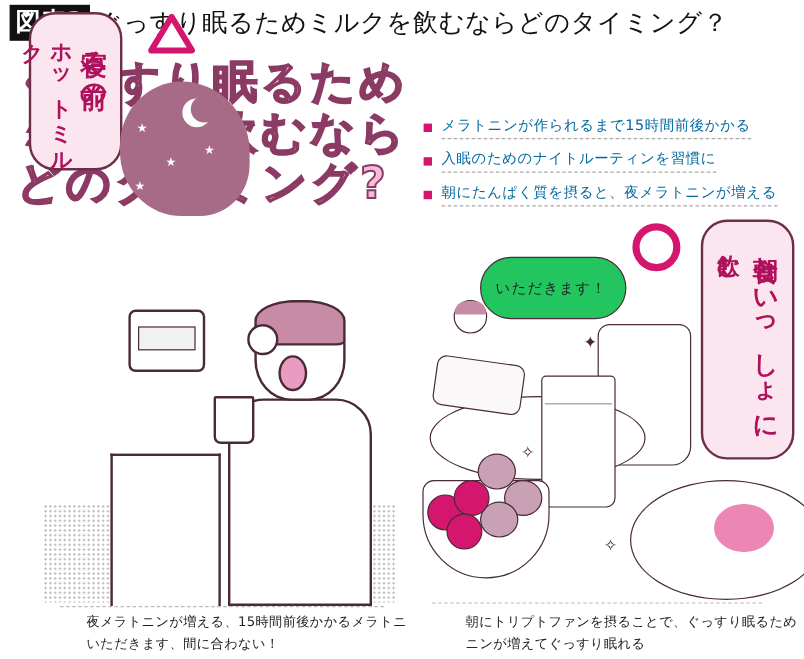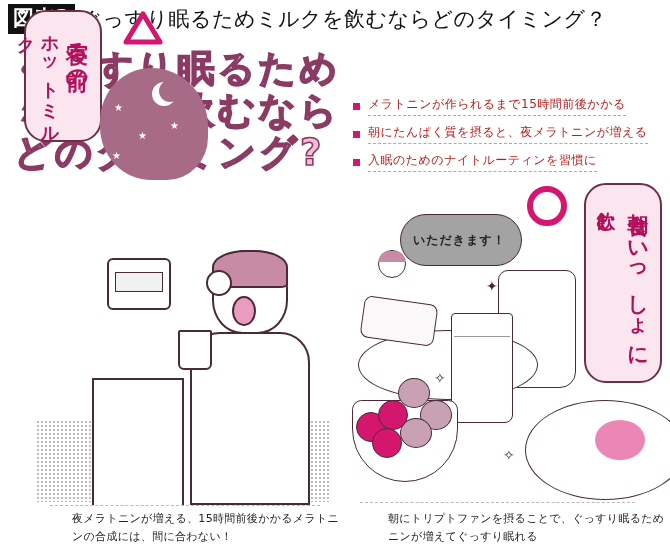--- a/index.html
+++ b/index.html
@@ -20,7 +20,7 @@
   .points { position: absolute; left: 353px; top: 92px; width: 310px; }
   .point { display: flex; align-items: center; height: 28px; }
   .bullet { width: 7px; height: 7px; background: #d4166e; margin-right: 8px; flex: none; }
-  .point-text { font-size: 12px; color: #b91c1c; border-bottom: 1px dashed #aaa; padding-bottom: 2px; letter-spacing: 0.5px; }
+  .point-text { font-size: 12px; color: #0369a1; border-bottom: 1px dashed #aaa; padding-bottom: 2px; letter-spacing: 0.5px; }
   .bubble { position: absolute; background: #fbe6ef; border: 2px solid #6d2e4a; border-radius: 22px; }
   .vtext { writing-mode: vertical-rl; color: #b0115c; font-weight: bold; }
   .bubble-left { left: 24px; top: 10px; width: 78px; height: 132px; }

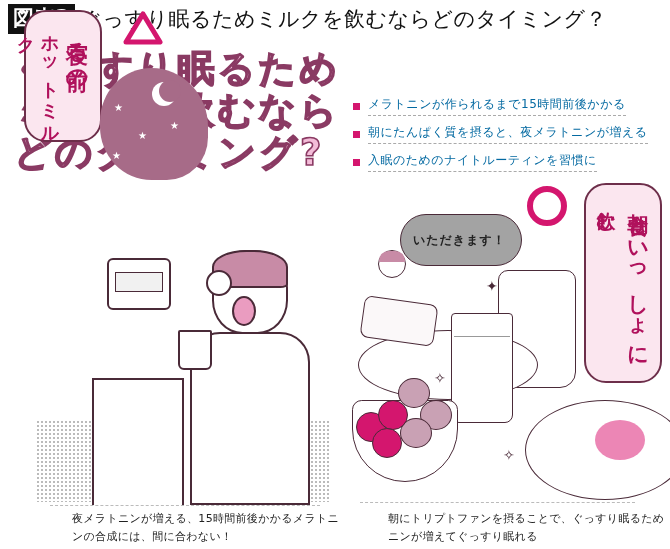--- a/index.html
+++ b/index.html
@@ -98,11 +98,11 @@
   </div>
   <div class="point">
     <span class="bullet"></span>
-    <span class="point-text">朝にたんぱく質を摂ると、夜メラトニンが増える</span>
+    <span class="point-text">入眠のためのナイトルーティンを習慣に</span>
   </div>
   <div class="point">
     <span class="bullet"></span>
-    <span class="point-text">入眠のためのナイトルーティンを習慣に</span>
+    <span class="point-text">朝にたんぱく質を摂ると、夜メラトニンが増える</span>
   </div>
 </div>
 

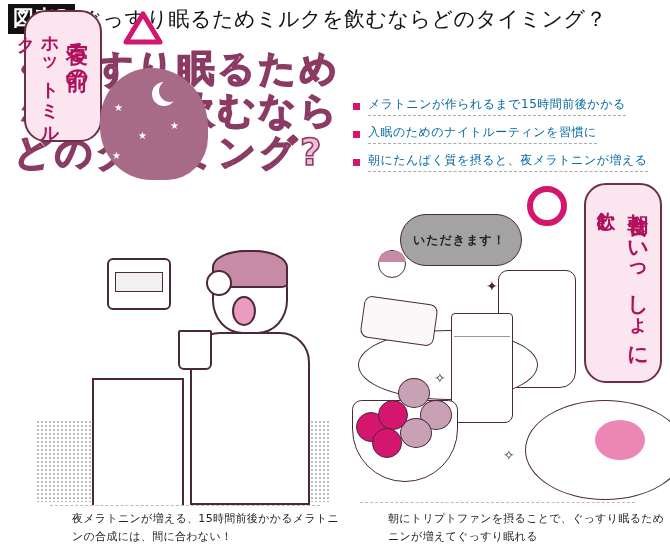--- a/index.html
+++ b/index.html
@@ -60,7 +60,7 @@
   .bubble-right .c1 { right: 8px; font-size: 21px; }
   .bubble-right .c2 { right: 40px; font-size: 19px; }
 
-  .cloud { position: absolute; left: 400px; top: 214px; width: 122px; height: 52px; border: 1.5px solid #4a2a38; border-radius: 28px; background: #a3a3a3; font-weight: bold; }
+  .cloud { position: absolute; left: 400px; top: 214px; width: 122px; height: 52px; border: 1.5px solid #4a2a38; border-radius: 28px; background: #22c55e; }
   .cloud-text { position: absolute; left: 12px; top: 17px; font-size: 12px; color: #222; letter-spacing: 1px; }
   .mini-face { position: absolute; left: 378px; top: 250px; width: 28px; height: 28px; border-radius: 50%; border: 1.5px solid #4a2a38; background: #fff; }
   .mini-face::before { content: ""; position: absolute; left: 0; top: 0; width: 26px; height: 11px; background: #c88ba6; border-radius: 12px 12px 2px 2px; }

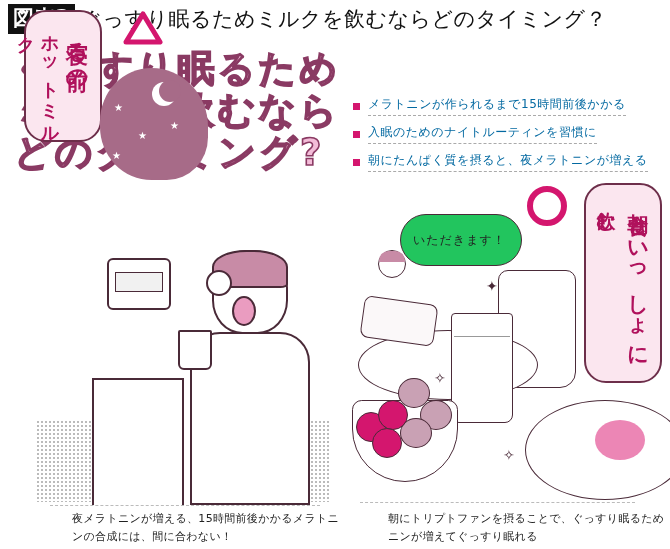--- a/index.html
+++ b/index.html
@@ -145,7 +145,7 @@
   <div class="divider" style="left:50px;top:505px;width:270px"></div>
   <div class="caption" style="left:72px;top:510px">
     <div>夜メラトニンが増える、15時間前後かかるメラトニ</div>
-    <div>ンの合成には、間に合わない！</div>
+    <div>いただきます、間に合わない！</div>
   </div>
 </div>
 

